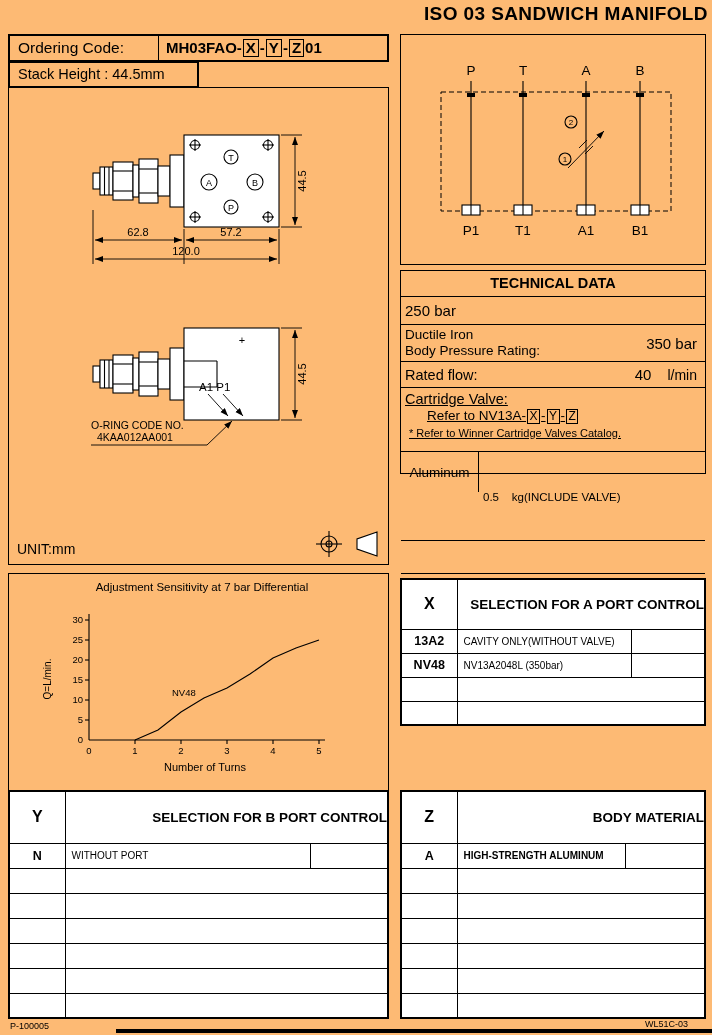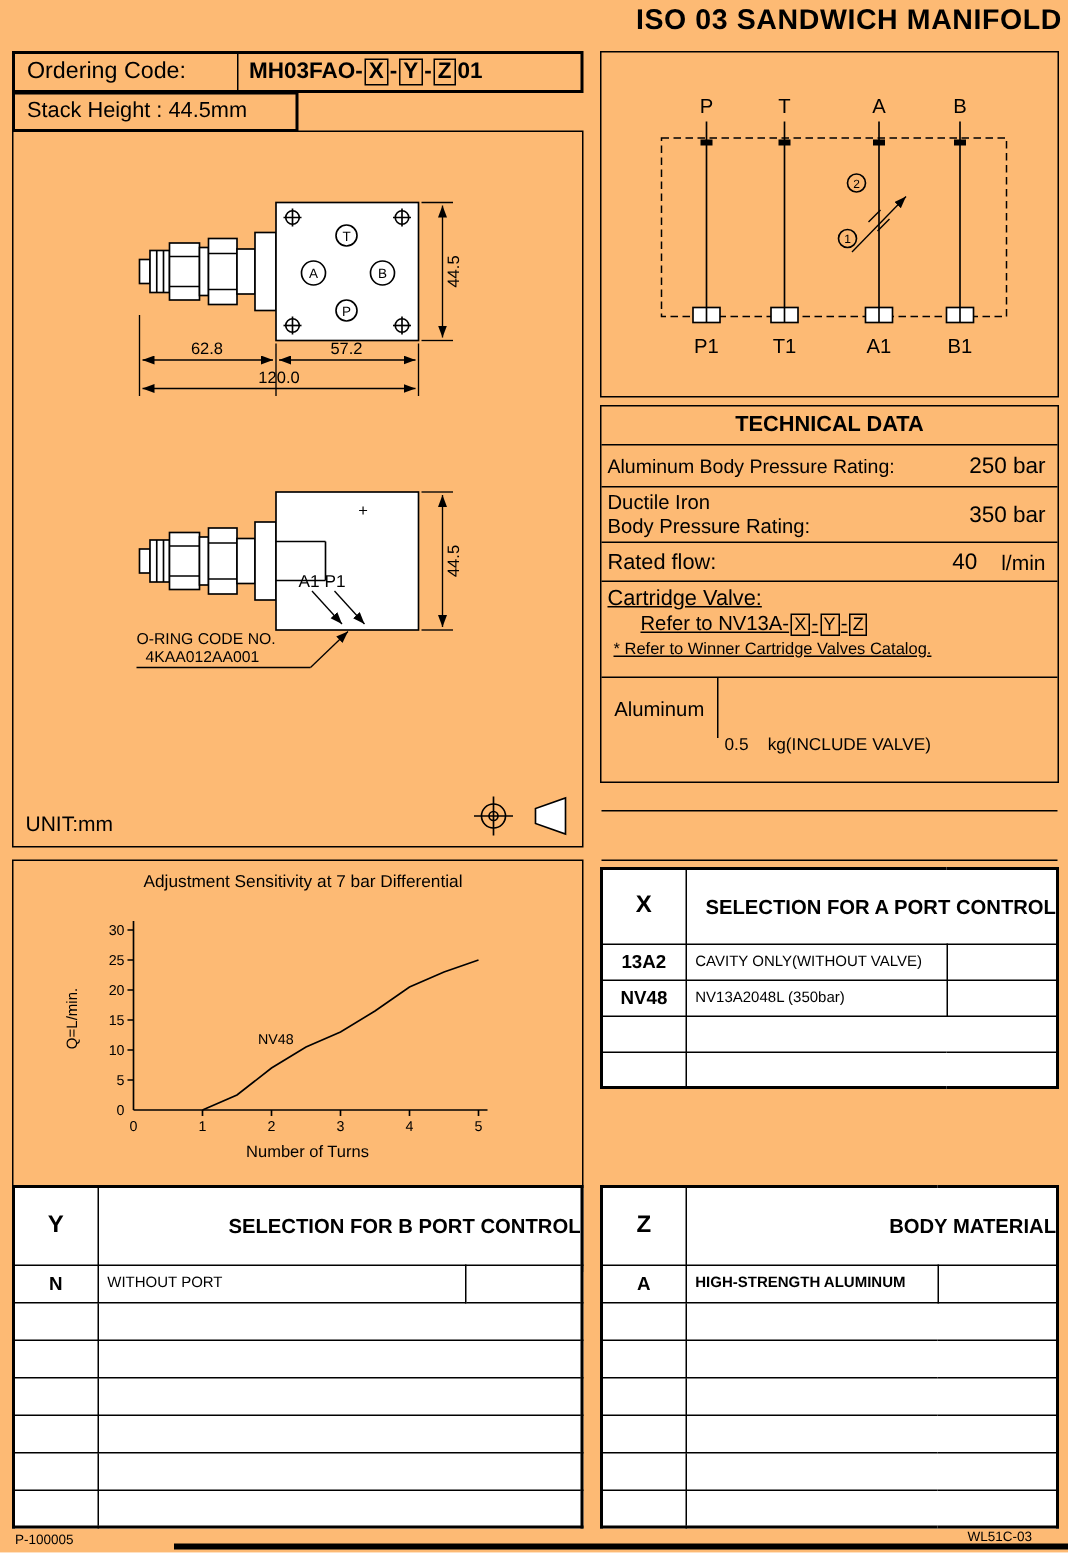--- a/index.html
+++ b/index.html
@@ -19,7 +19,7 @@
 
   .draw-box{position:absolute;left:8px;top:87px;width:381px;height:478px;border:1.5px solid #000;}
   .schem-box{position:absolute;left:400px;top:34px;width:306px;height:231px;border:1.5px solid #000;}
-  .tech-box{position:absolute;left:400px;top:270px;width:306px;height:252px;border:1.5px solid #000;}
+  .tech-box{position:absolute;left:400px;top:270px;width:306px;height:204px;border:1.5px solid #000;}
   .chart-box{position:absolute;left:8px;top:573px;width:381px;height:275px;border:1.5px solid #000;}
 
   svg{display:block;}

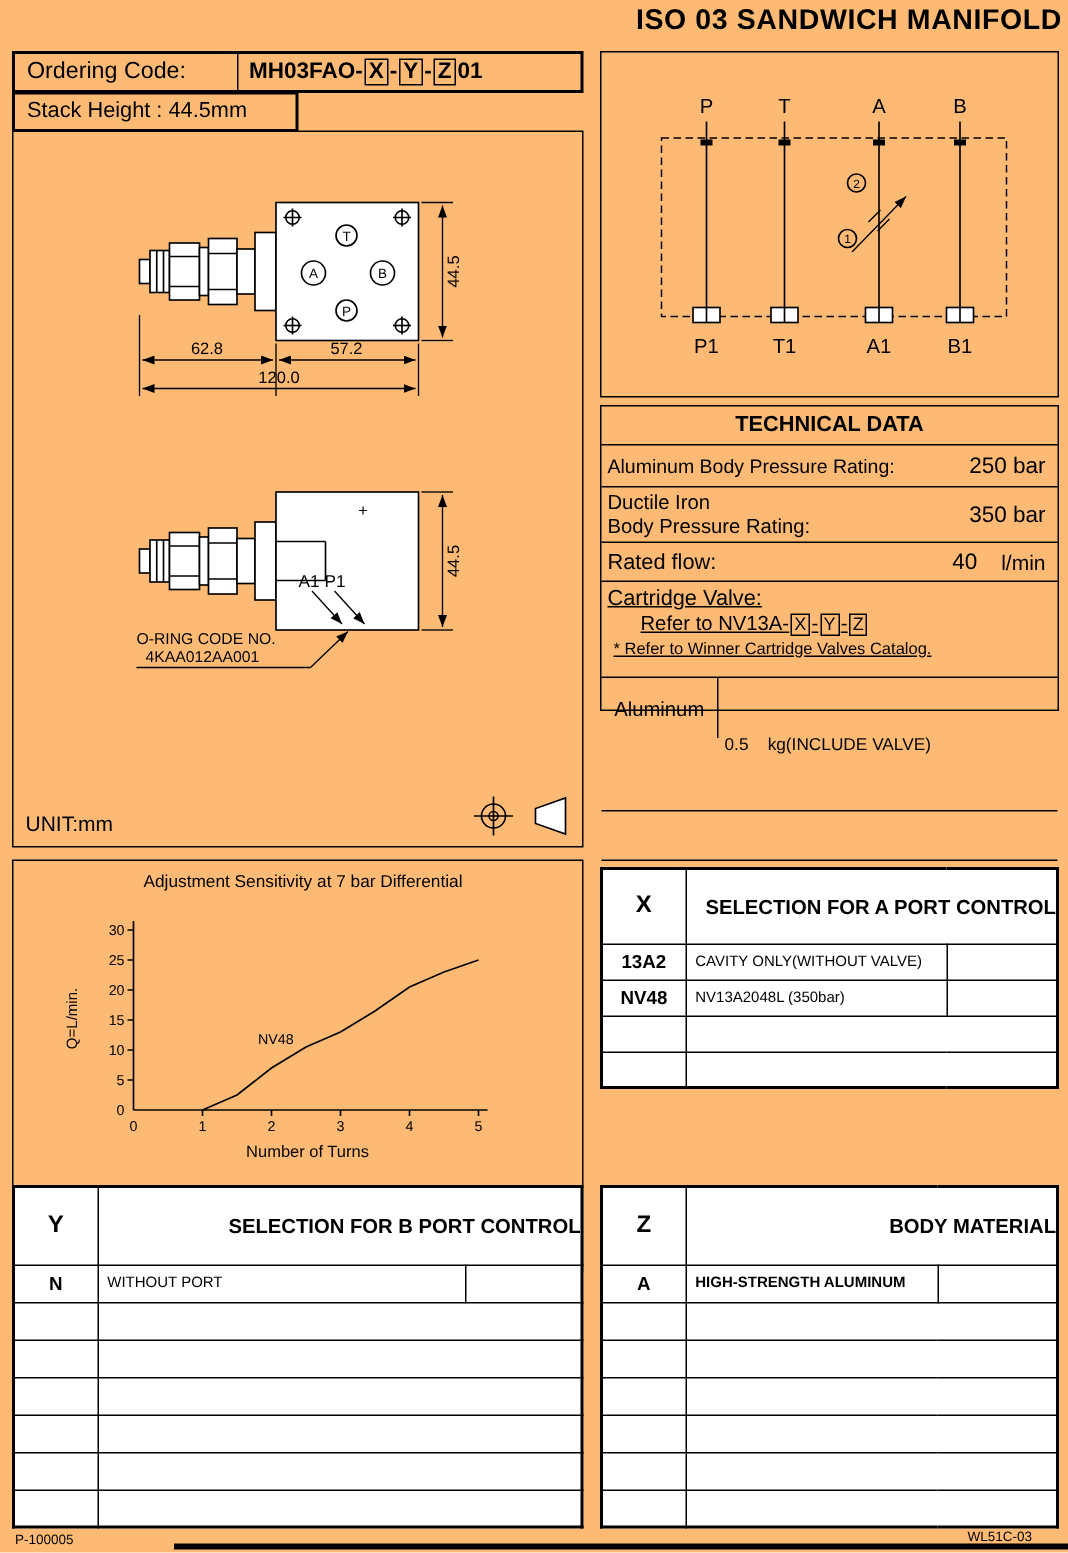--- a/index.html
+++ b/index.html
@@ -250,7 +250,6 @@
   <div class="tech-box">
     <div class="td-title">TECHNICAL DATA</div>
     <div class="td-row r1">
-      <span class="lbl">Aluminum Body Pressure Rating:</span>
       <span class="val">250 bar</span>
     </div>
     <div class="td-row r2">

